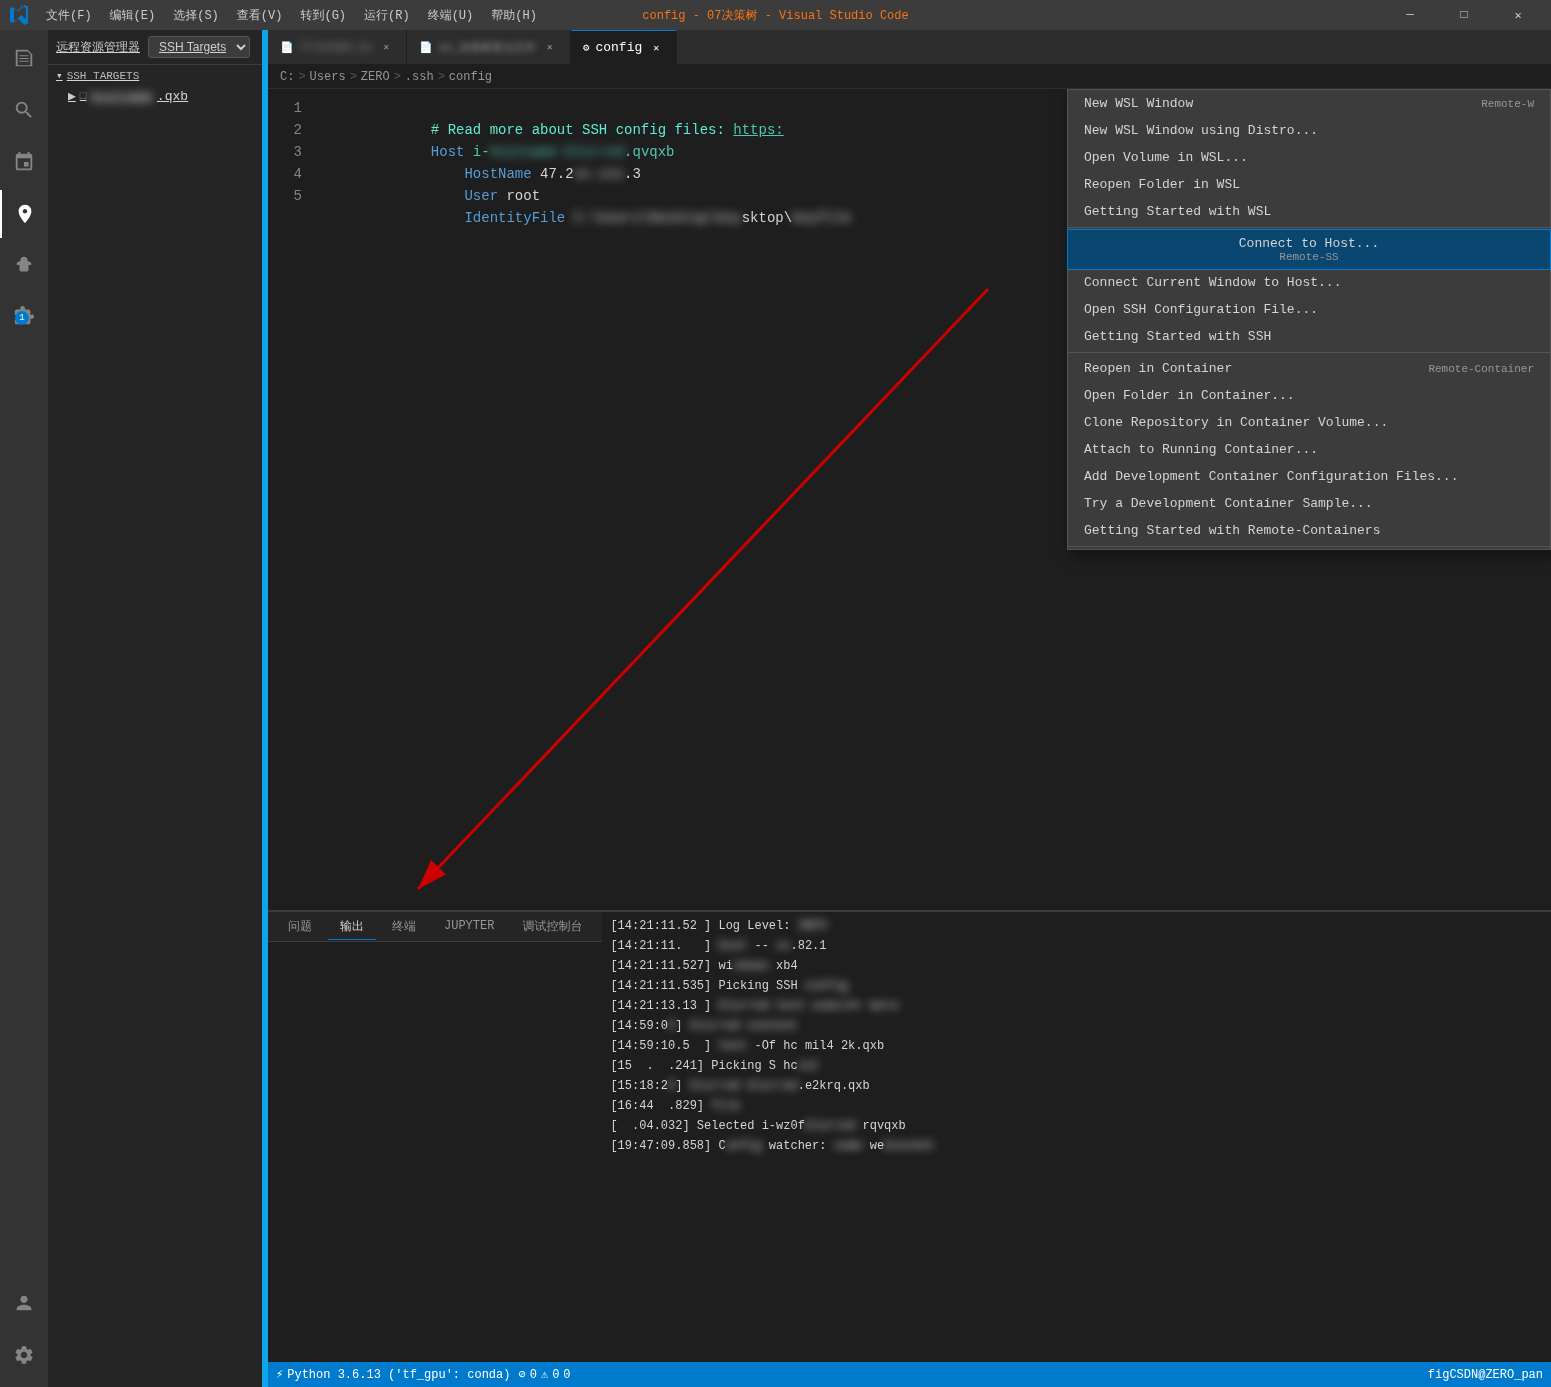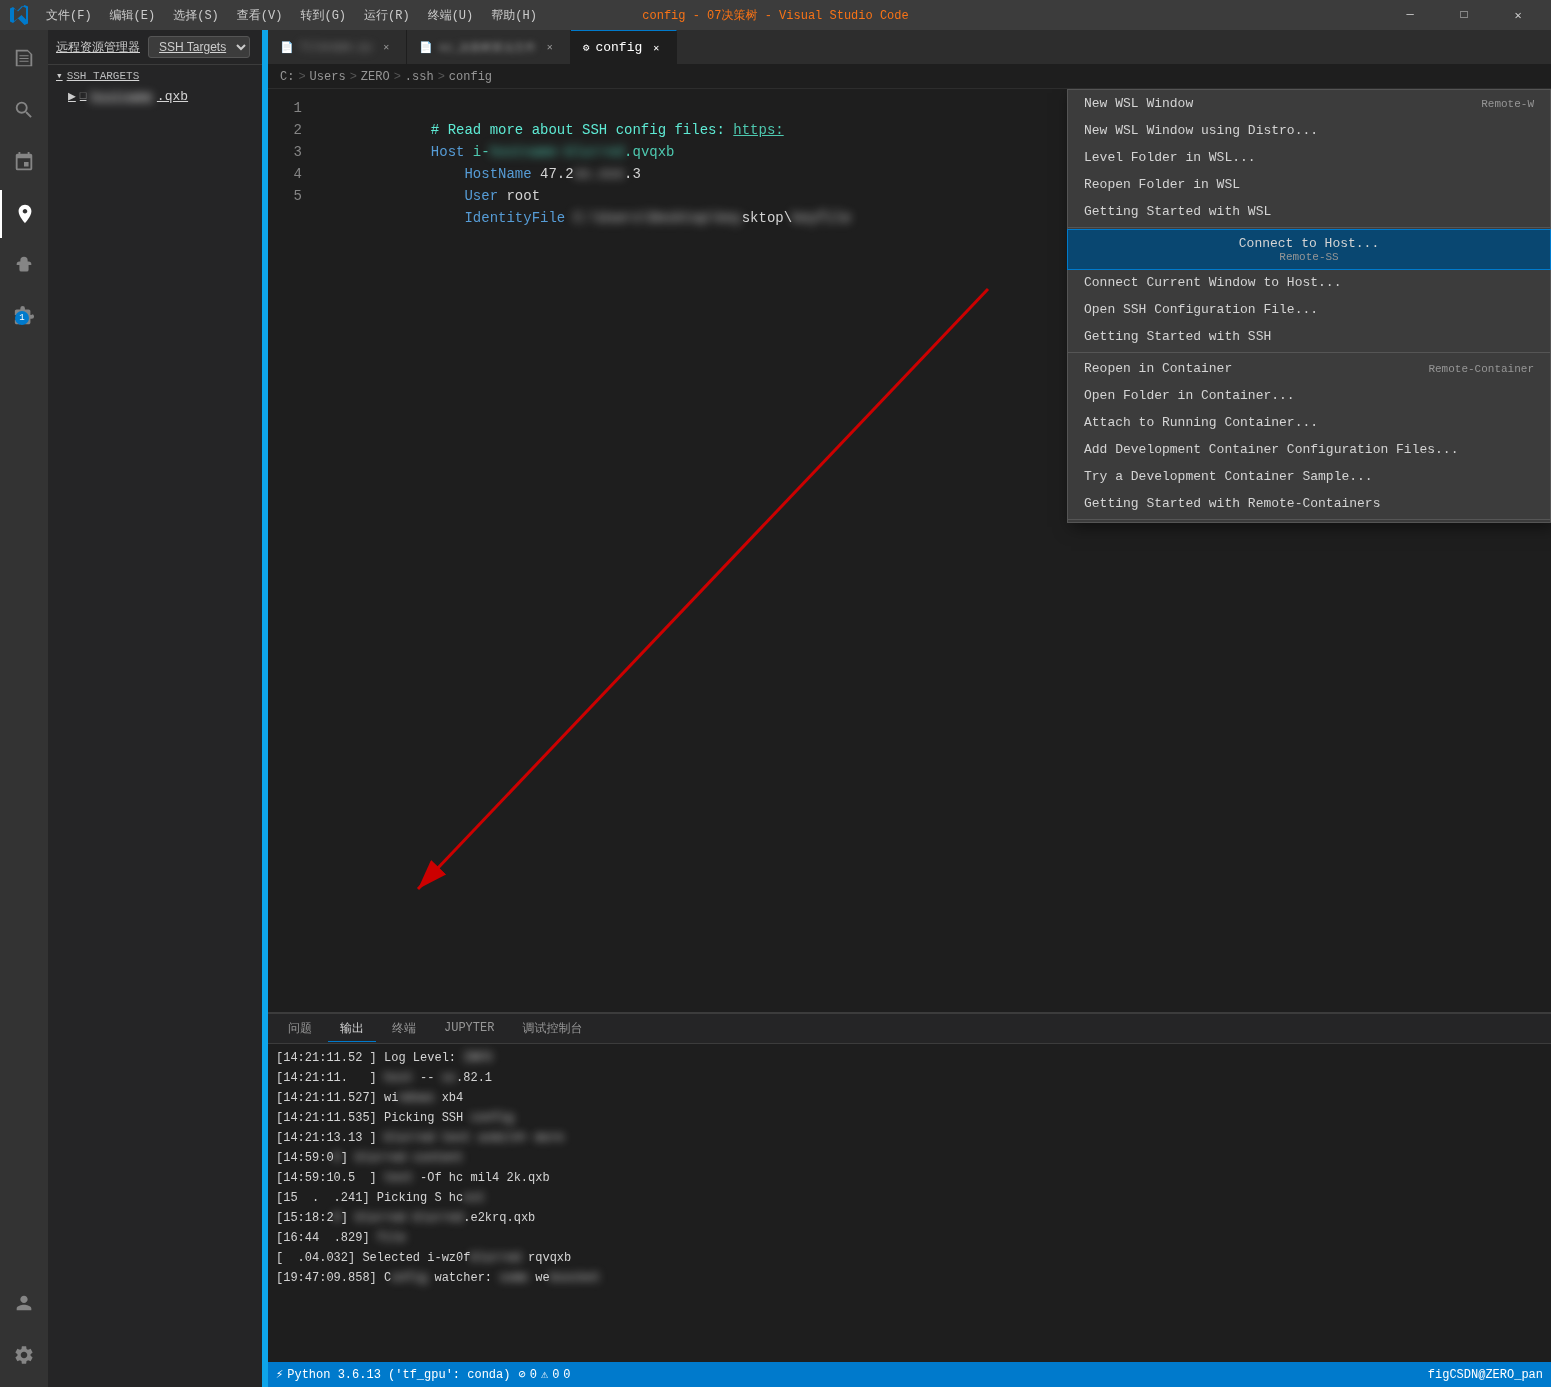--- a/index.html
+++ b/index.html
@@ -543,7 +543,7 @@
           <span>New WSL Window using Distro...</span>
         </div>
         <div class="dropdown-menu-item">
-          <span>Level Folder in WSL...</span>
+          <span>Open Volume in WSL...</span>
         </div>
         <div class="dropdown-menu-item">
           <span>Reopen Folder in WSL</span>

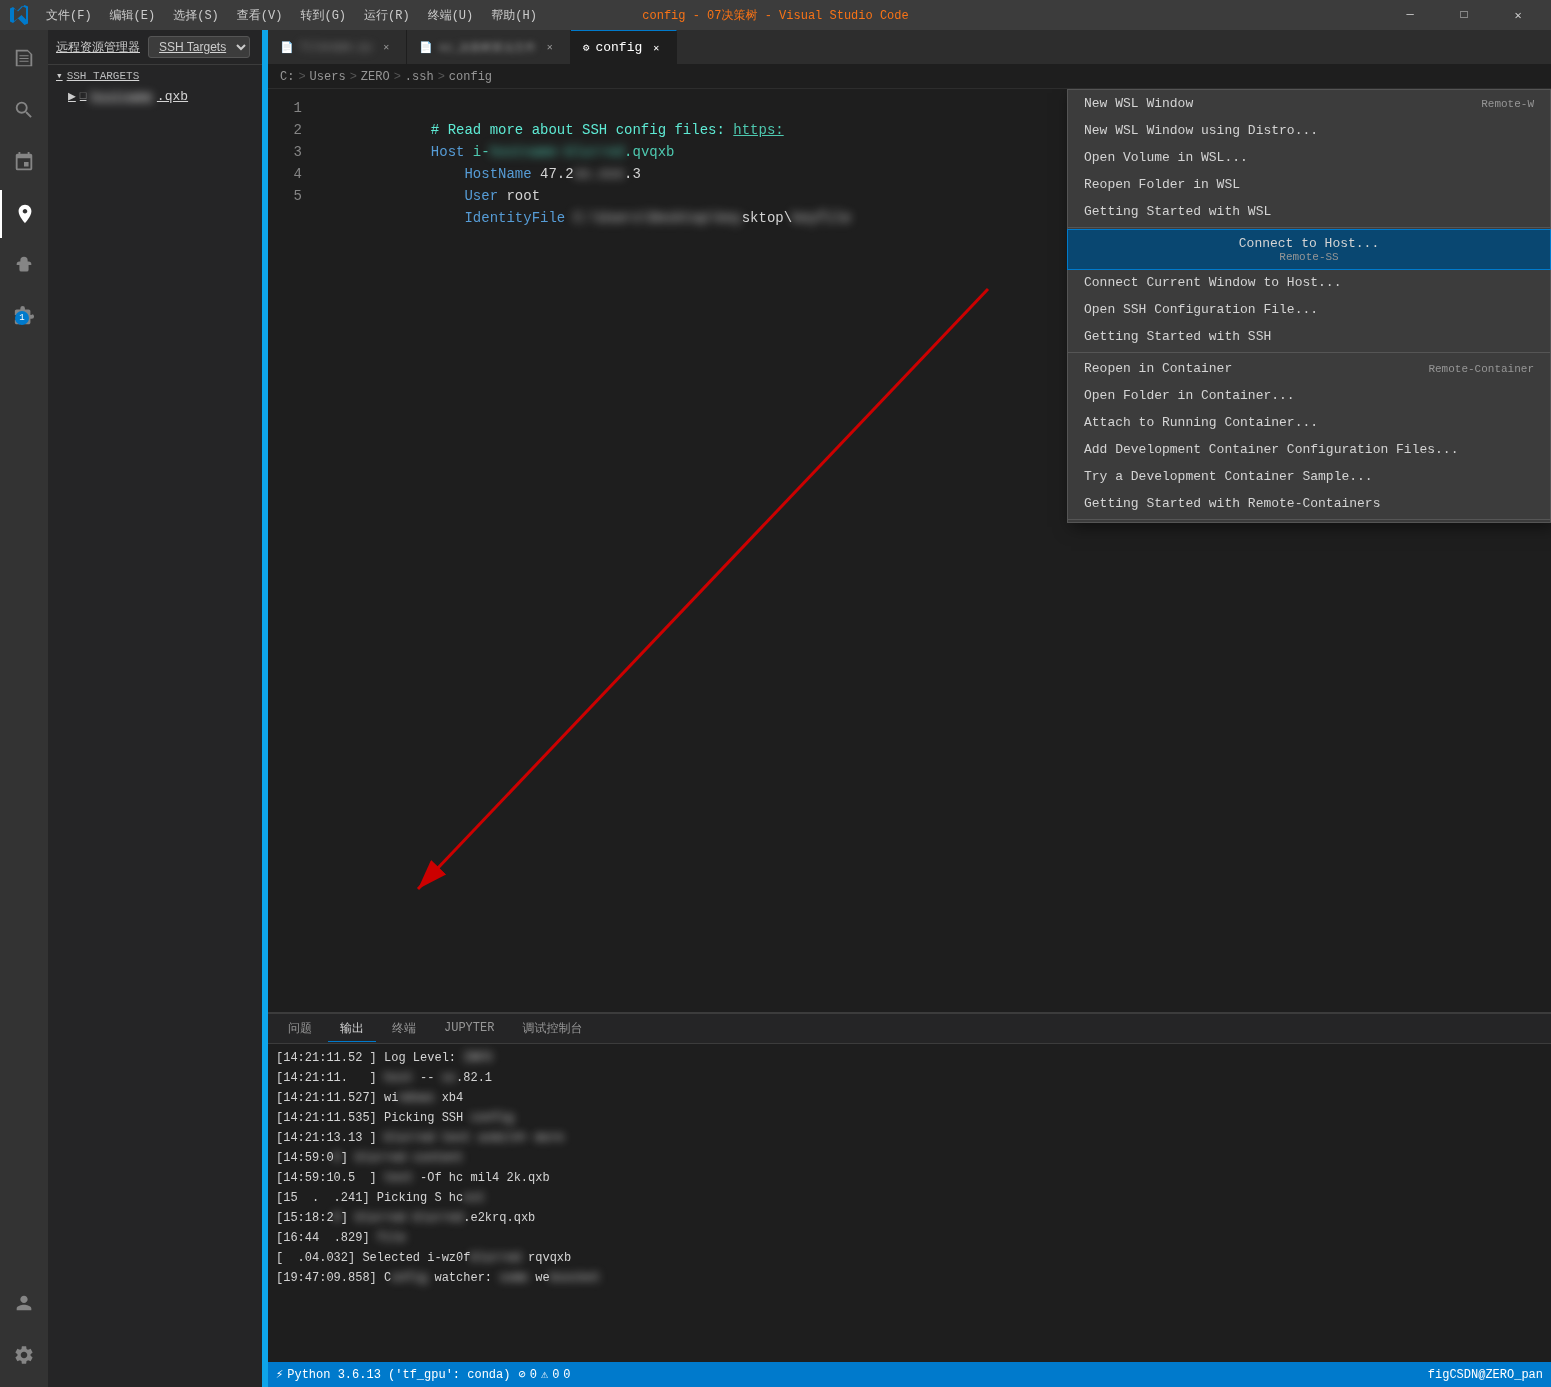--- a/index.html
+++ b/index.html
@@ -574,6 +574,9 @@
           <span>Open Folder in Container...</span>
         </div>
         <div class="dropdown-menu-item">
+          <span>Clone Repository in Container Volume...</span>
+        </div>
+        <div class="dropdown-menu-item">
           <span>Attach to Running Container...</span>
         </div>
         <div class="dropdown-menu-item">

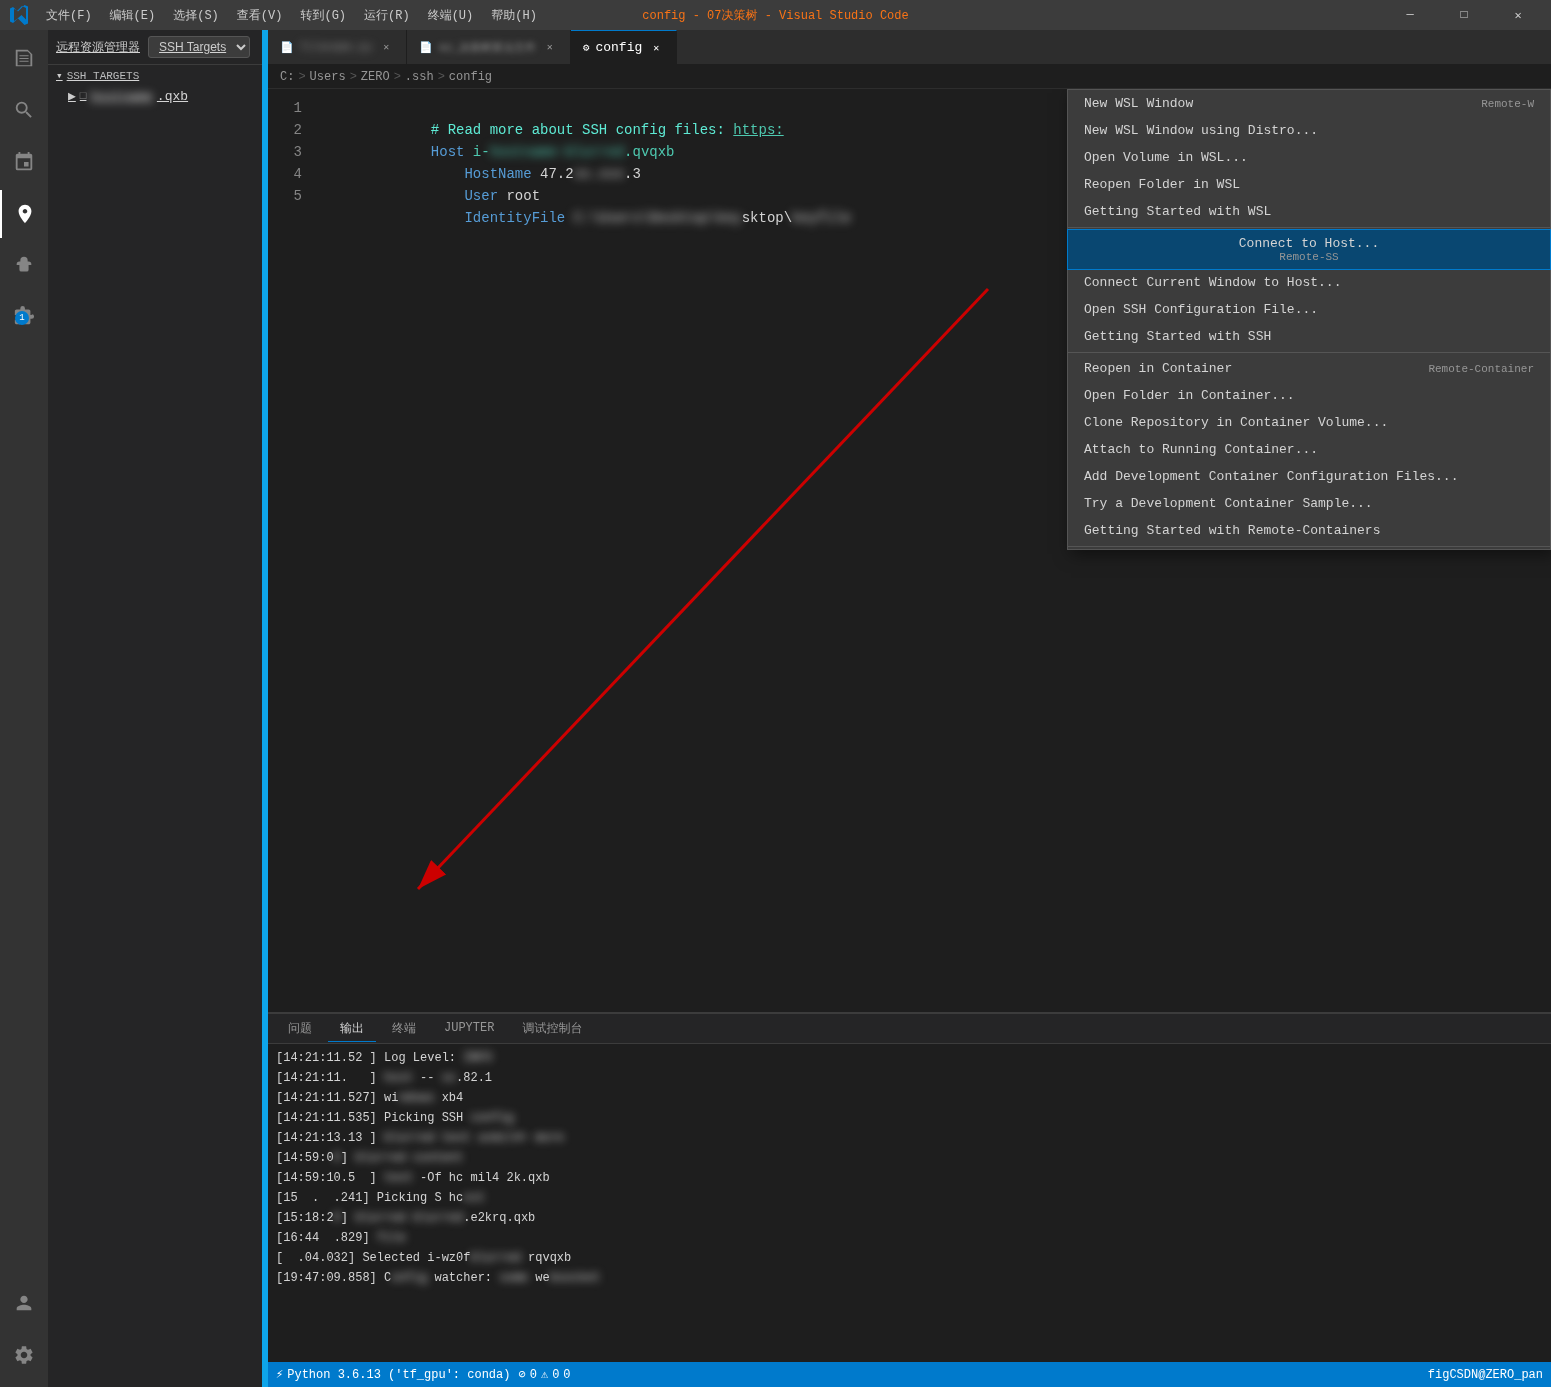--- a/index.html
+++ b/index.html
@@ -311,11 +311,11 @@
 
     
     .terminal-panel {
-      height: 350px;
+      height: 452px;
       background: #1e1e1e;
       border-top: 2px solid #3c3c3c;
       display: flex;
-      flex-direction: column;
+      flex-direction: row;
     }
     .terminal-tabs {
       height: 30px;

